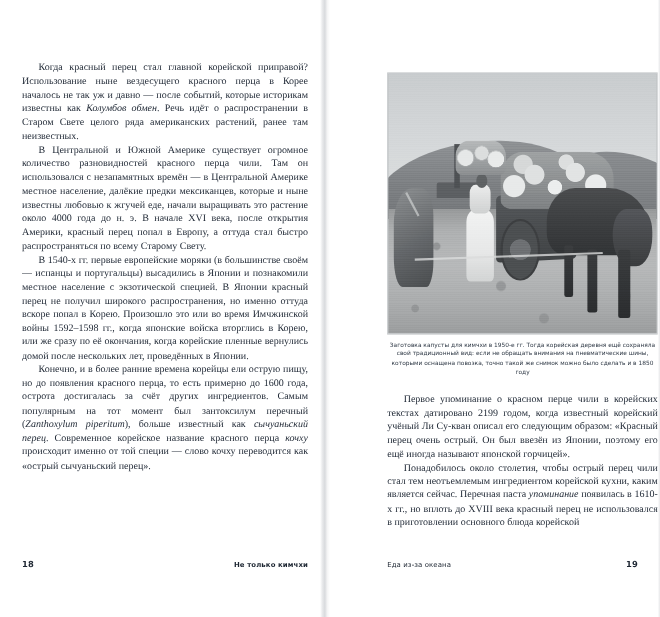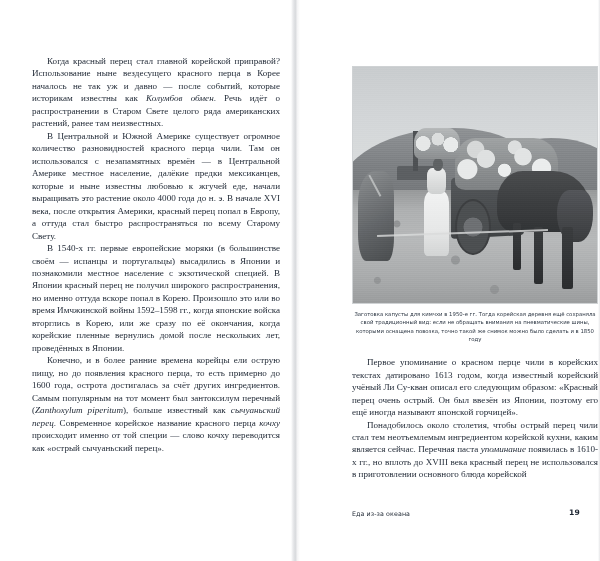--- a/index.html
+++ b/index.html
@@ -20,7 +20,6 @@
     inset: 0;
     display: flex;
     background: #ffffff;
-    padding-left: 12px;
   }
   .page {
     position: relative;

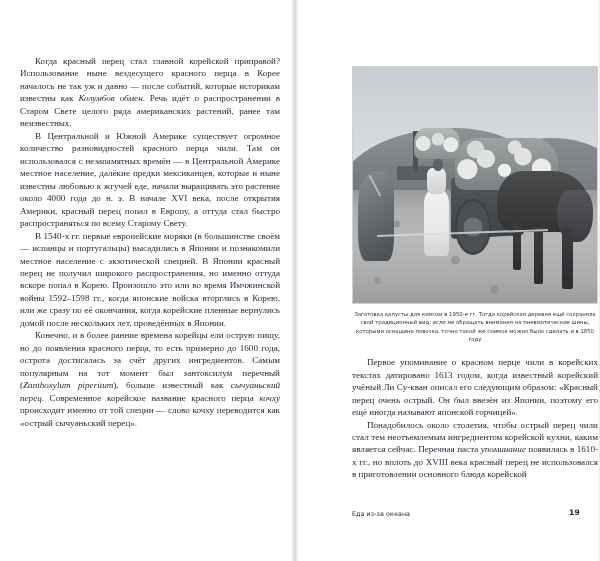--- a/index.html
+++ b/index.html
@@ -384,7 +384,7 @@
     <div class="caption">Заготовка капусты для кимчхи в 1950-е гг. Тогда корейская деревня ещё сохраняла свой традиционный вид: если не обращать внимания на пневматические шины, которыми оснащена повозка, точно такой же снимок можно было сделать и в 1850 году</div>
 
     <div class="body-text right-body">
-      <p id="rp1"><span>Первое упоминание о красном перце чили в корейских текстах датировано 1613 годом, когда известный корейский учёный Ли Су-кван описал его следующим образом: «Красный перец очень острый. Он был ввезён из Японии, поэтому его ещё иногда называют японской горчицей».</span></p>
+      <p id="rp1"><span>Первое упоминание о красном перце чили в корейских текстах датировано 2199 годом, когда известный корейский учёный Ли Су-кван описал его следующим образом: «Красный перец очень острый. Он был ввезён из Японии, поэтому его ещё иногда называют японской горчицей».</span></p>
       <p id="rp2"><span>Понадобилось около столетия, чтобы острый перец чили стал тем неотъемлемым ингредиентом корейской кухни, каким является сейчас. Перечная паста </span><i>упоминание</i><span> появилась в 1610-х гг., но вплоть до XVIII века красный перец не использовался в приготовлении основного блюда корейской</span></p>
     </div>
 

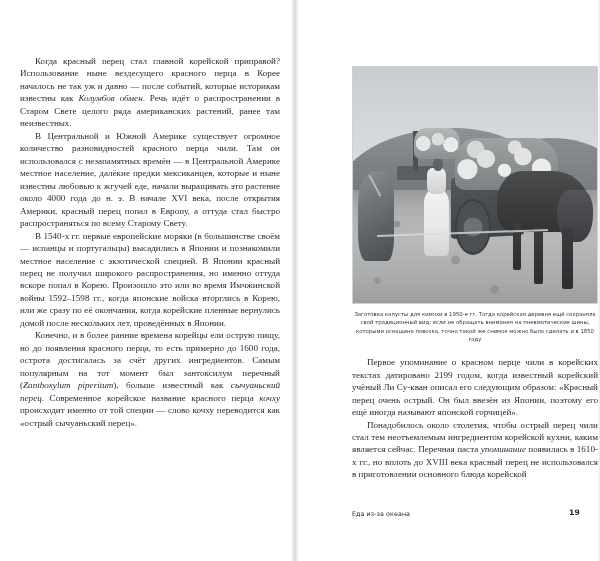--- a/index.html
+++ b/index.html
@@ -349,6 +349,10 @@
       <p id="lp4"><span>Конечно, и в более ранние времена корейцы ели острую пищу, но до появления красного перца, то есть примерно до 1600 года, острота достигалась за счёт других ингредиентов. Самым популярным на тот момент был зантоксилум перечный (</span><i>Zanthoxylum piperitum</i><span>), больше известный как </span><i>сычуаньский перец</i><span>. Современное корейское название красного перца </span><i>кочху</i><span> происходит именно от той специи — слово кочху переводится как «острый сычуаньский перец».</span></p>
     </div>
 
+    <div class="footer">
+      <div class="folio folio-left">18</div>
+      <div class="runhead runhead-left">Не только кимчхи</div>
+    </div>
   </div>
 
   <div class="page page-right">

